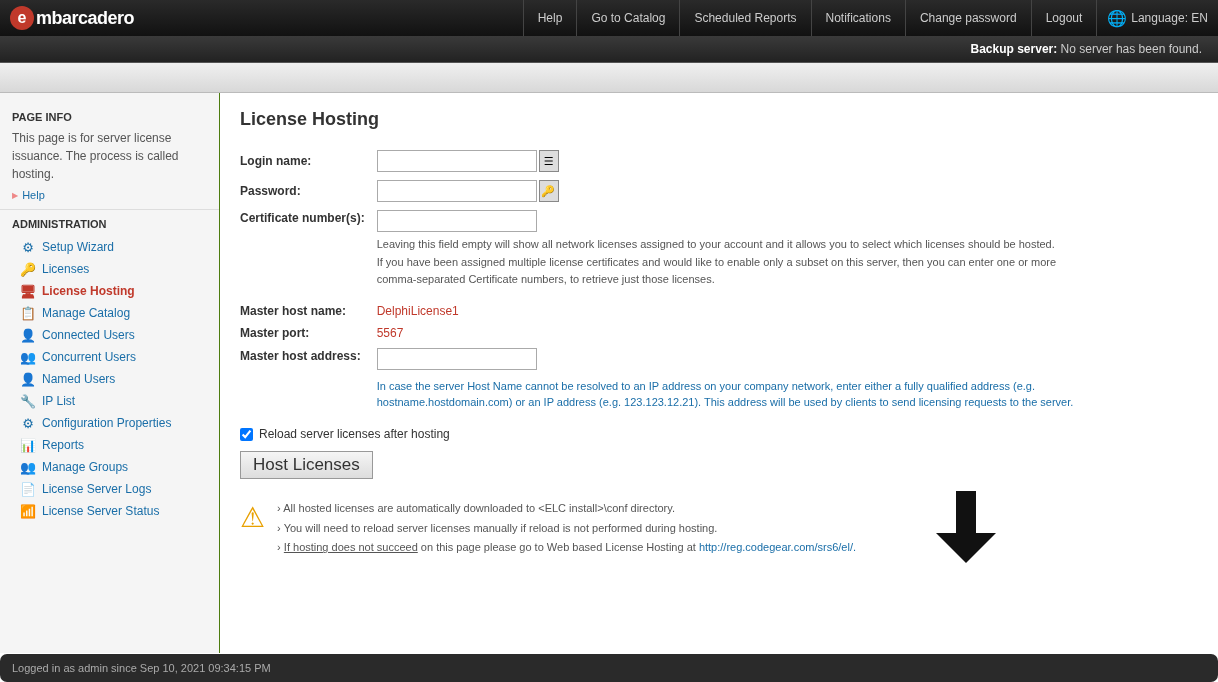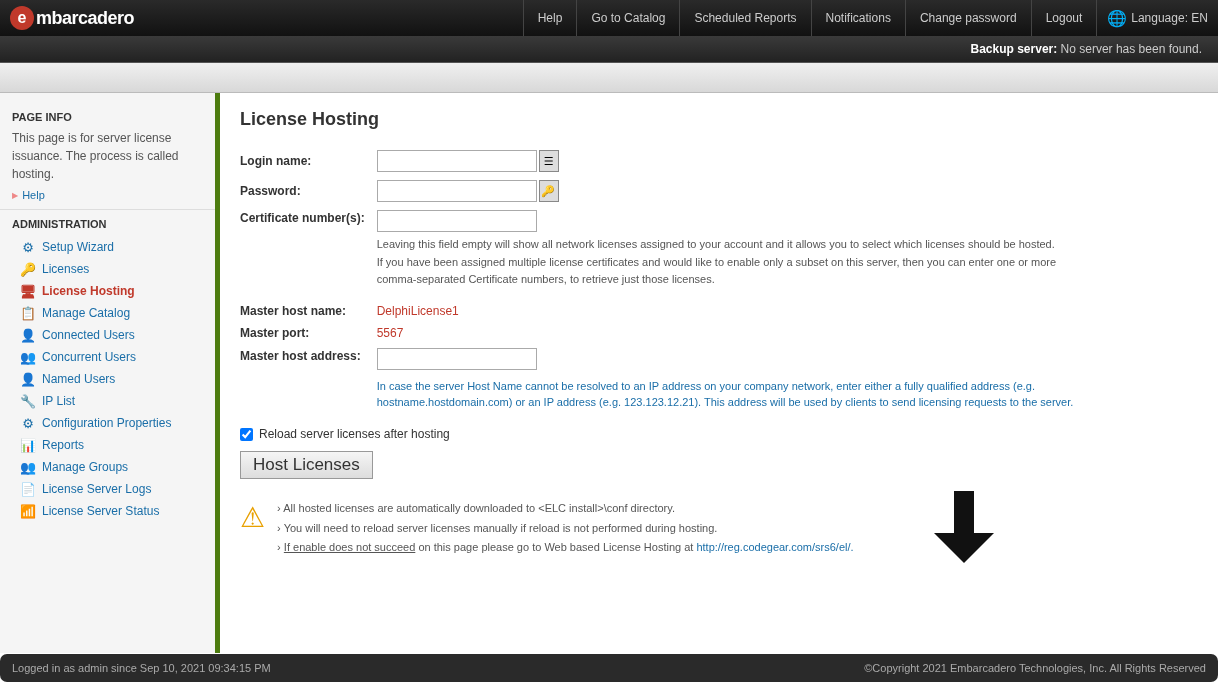--- a/index.html
+++ b/index.html
@@ -96,7 +96,7 @@
     .sidebar {
       width: 220px;
       background: #f5f5f5;
-      border-right: 5px solid #4d7c0f;
+      border-right: 1px solid #4d7c0f;
       padding: 10px 0;
       overflow-y: auto;
       flex-shrink: 0;

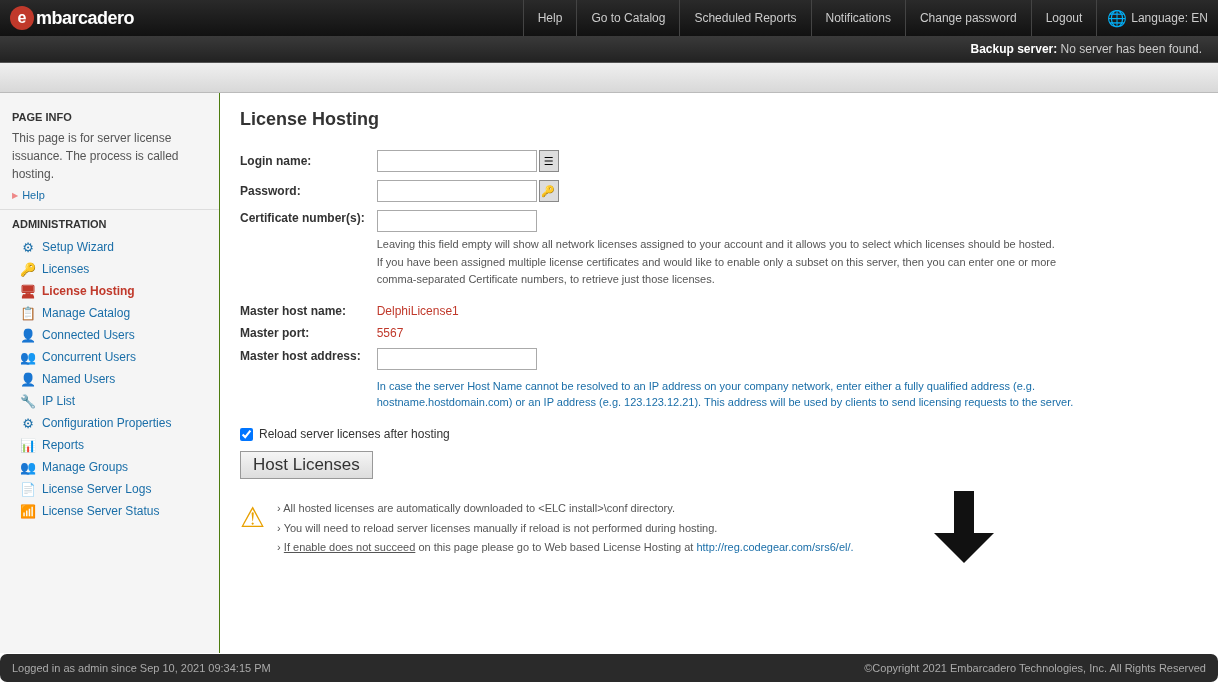--- a/index.html
+++ b/index.html
@@ -470,7 +470,7 @@
           <div class="bullet-item">All hosted licenses are automatically downloaded to &lt;ELC install&gt;\conf directory.</div>
           <div class="bullet-item">You will need to reload server licenses manually if reload is not performed during hosting.</div>
           <div class="bullet-item">
-            <span style="text-decoration:underline;">If enable does not succeed</span>
+            <span style="text-decoration:underline;">If hosting does not succeed</span>
             <span> on this page please go to Web based License Hosting at </span>
             <a href="#">http://reg.codegear.com/srs6/el/.</a>
           </div>

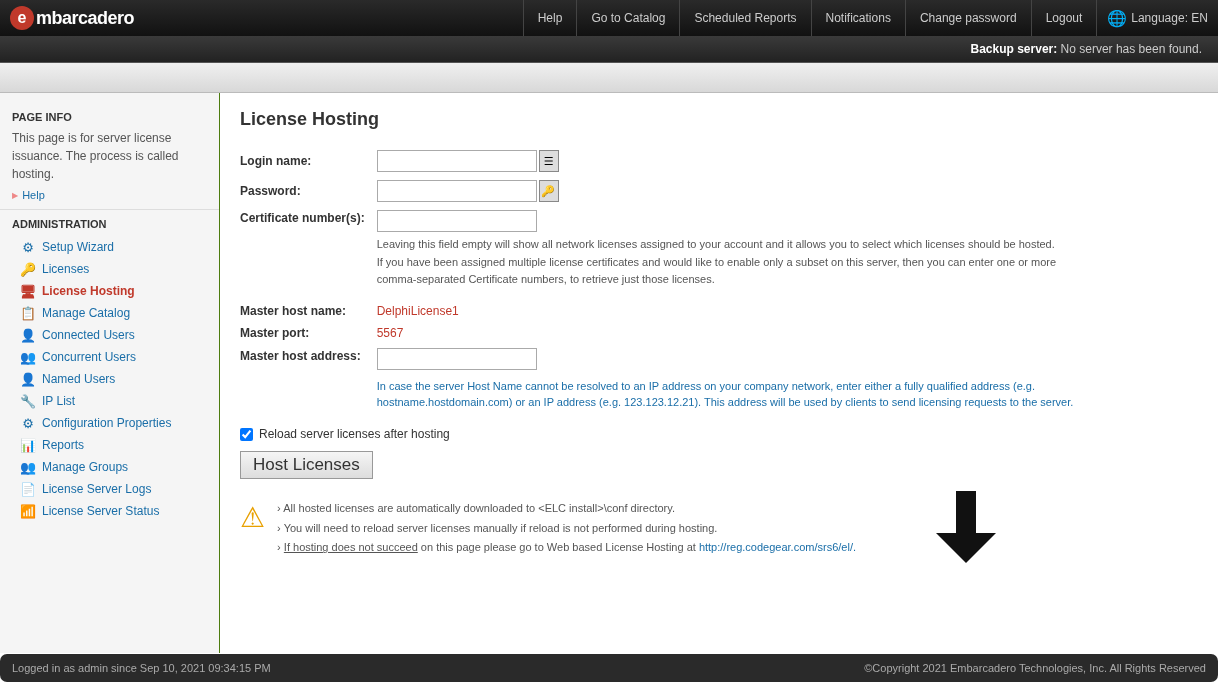--- a/index.html
+++ b/index.html
@@ -489,7 +489,6 @@
 
 <div class="footer">
   <span>Logged in as admin since Sep 10, 2021 09:34:15 PM</span>
-  <span>©Copyright 2021 Embarcadero Technologies, Inc. All Rights Reserved</span>
 </div>
 
 </body></html>

